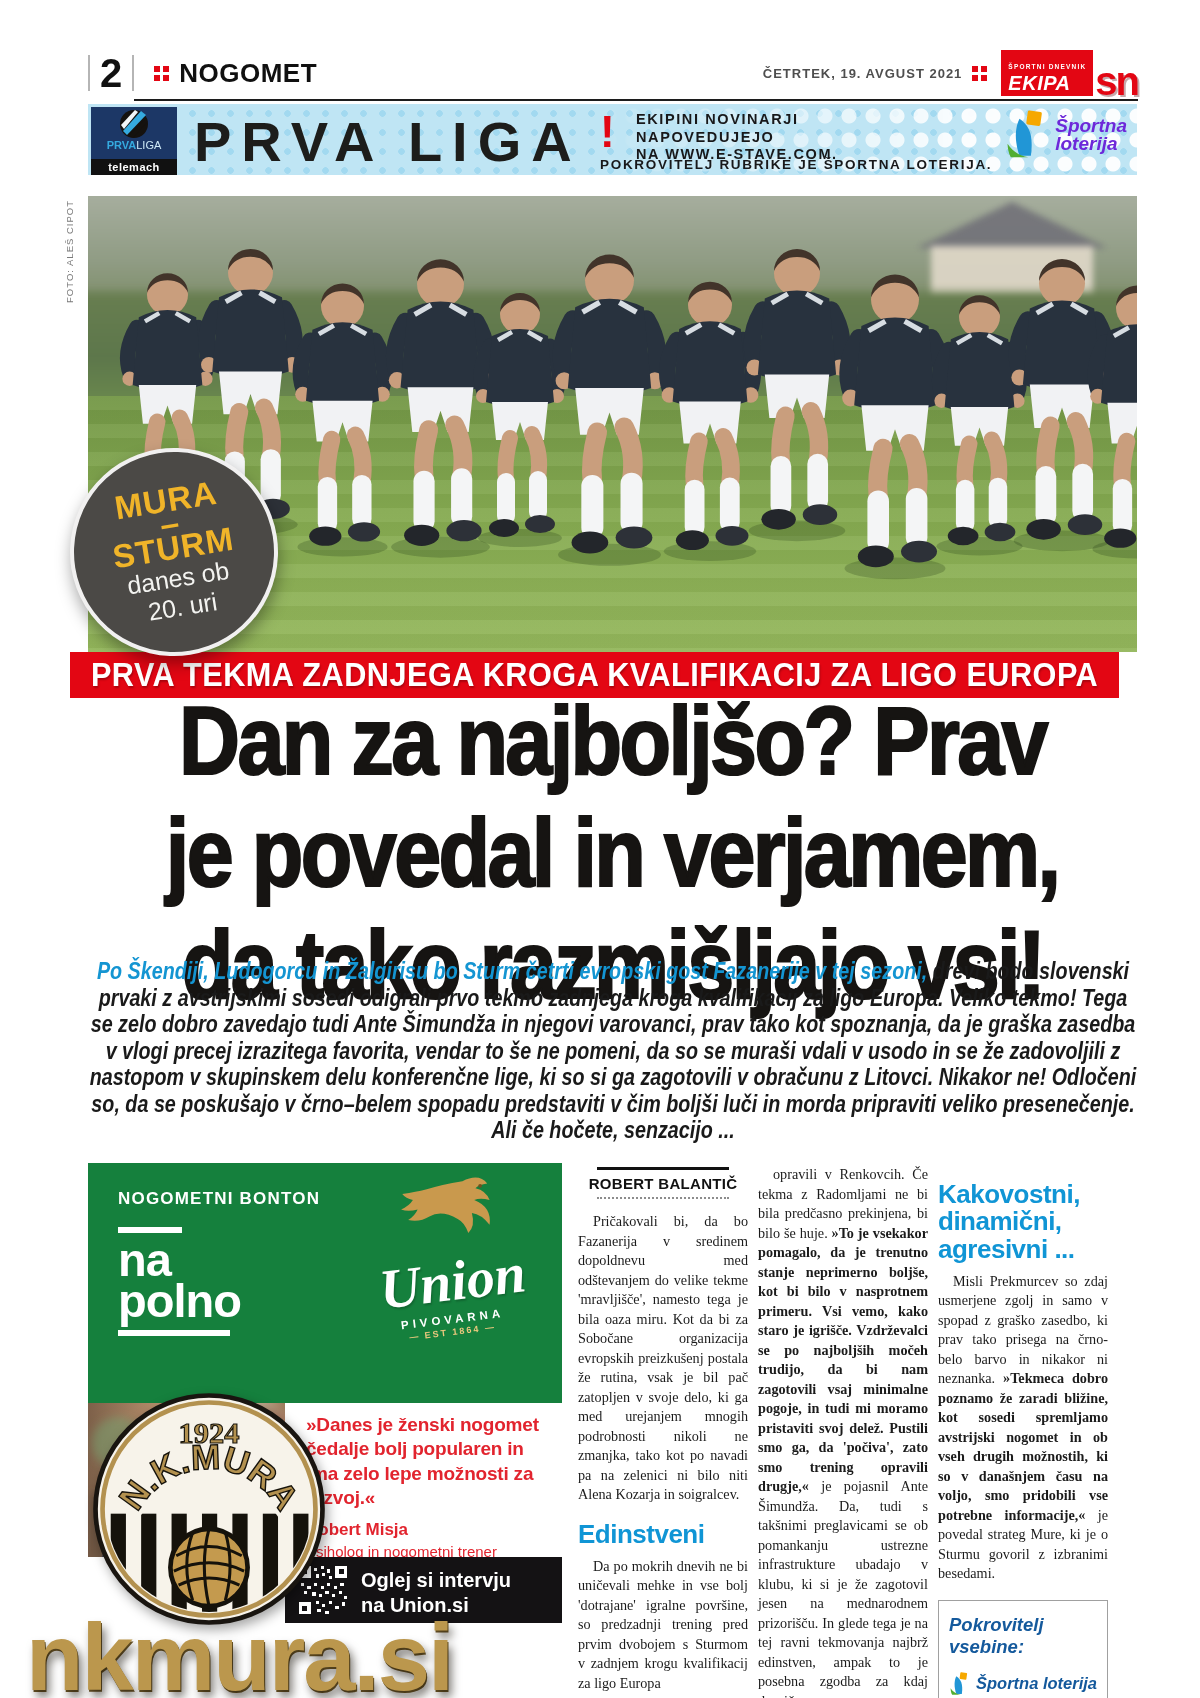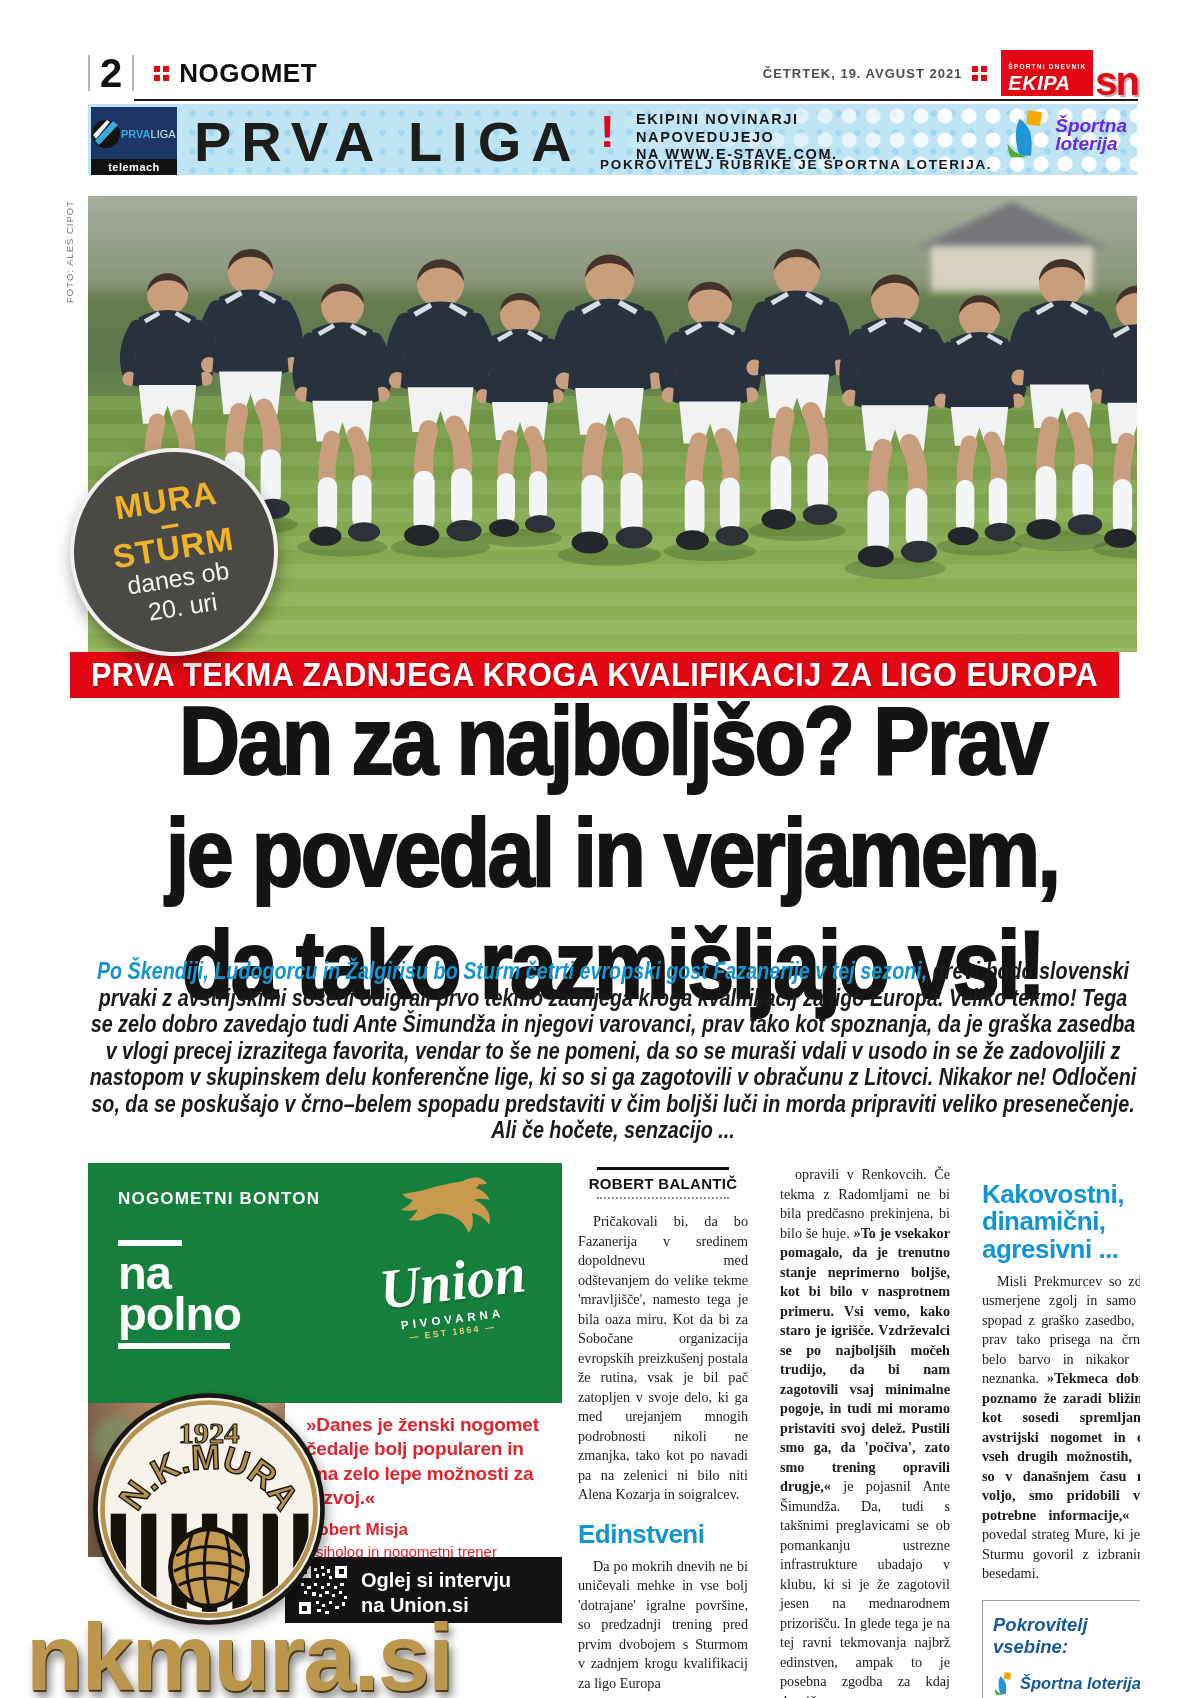--- a/index.html
+++ b/index.html
@@ -34,7 +34,7 @@
       background-image:radial-gradient(circle,rgba(110,195,233,.55) 3px,transparent 3.5px);
       background-size:19px 19px;opacity:.65;}
   .pl-logo{position:absolute;left:3px;top:3px;width:86px;}
-  .pl-sq{background:#1c3766;height:50px;display:flex;align-items:center;justify-content:flex-start;padding-top:2px;}
+  .pl-sq{background:#1c3766;height:50px;display:flex;flex-direction:column;align-items:center;justify-content:flex-start;padding-top:2px;}
   .pl-name{font-size:11px;font-weight:800;line-height:1;margin-top:1px;}
   .pl-name .b{color:#35aadf;} .pl-name .l{color:#cfeaf7;font-weight:400;}
   .pl-telemach{background:#111;color:#fff;font-size:11px;font-weight:700;text-align:center;height:16px;line-height:16px;letter-spacing:.5px;}

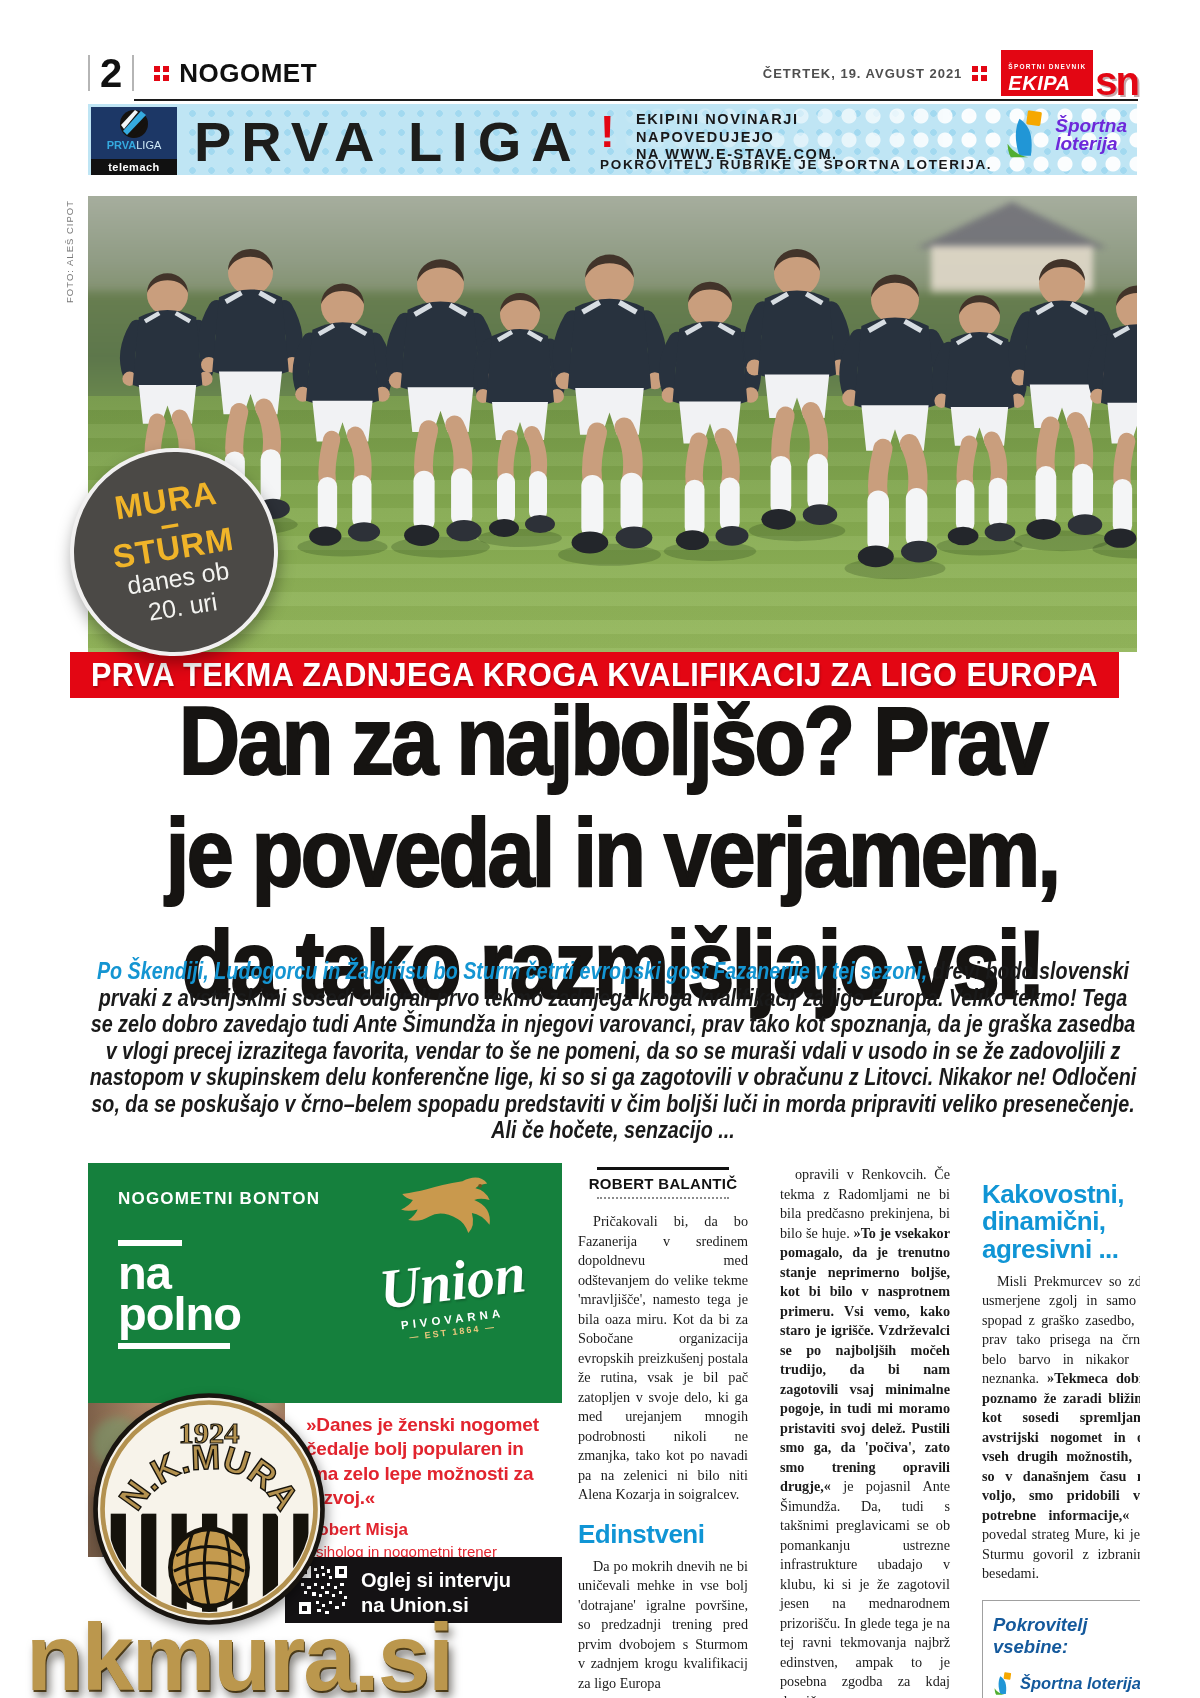--- a/index.html
+++ b/index.html
@@ -118,7 +118,7 @@
       text-shadow:4px 7px 10px rgba(20,15,5,.55),1px 2px 0 #6b5526;}
 
   
-  .article{position:absolute;left:578px;top:1165px;width:562px;height:533px;display:flex;gap:32px;overflow:hidden;z-index:2;}
+  .article{position:absolute;left:578px;top:1165px;width:562px;height:533px;display:flex;gap:10px;overflow:hidden;z-index:2;}
   .col{width:170px;flex:0 0 170px;}
   .byline-top{width:132px;height:3px;background:#111;margin:2px auto 5px;}
   .byline{text-align:center;font-size:15px;font-weight:800;letter-spacing:.3px;color:#111;}

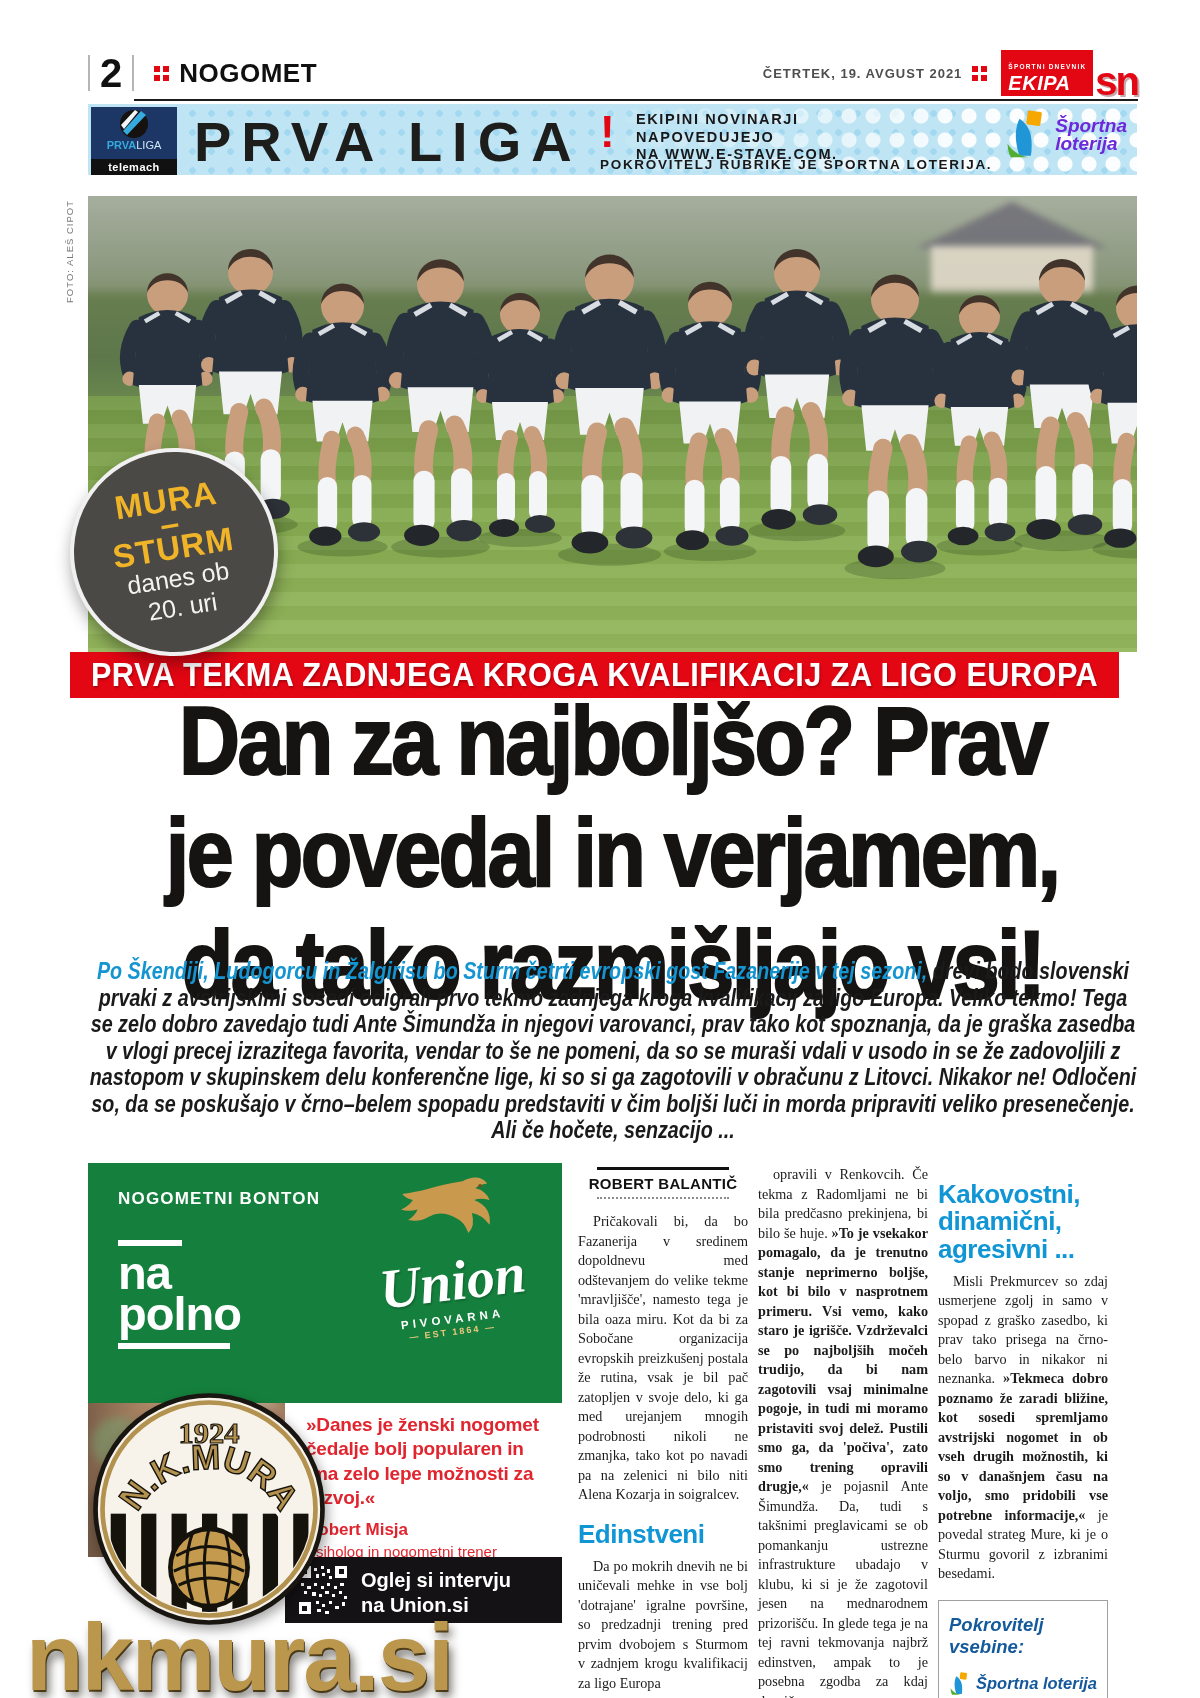--- a/index.html
+++ b/index.html
@@ -92,7 +92,7 @@
   .ad{position:absolute;left:88px;top:1163px;width:474px;height:460px;z-index:2;}
   .ad-red{position:absolute;left:0;top:0;width:474px;height:240px;background:#15803d;}
   .ad-kicker{position:absolute;left:30px;top:26px;font-size:17px;font-weight:800;color:#fff;letter-spacing:1.2px;}
-  .napolno{position:absolute;left:30px;top:77px;color:#fff;line-height:.88;}
+  .napolno{position:absolute;left:30px;top:64px;color:#fff;line-height:.88;}
   .np-bar{width:64px;height:6px;background:#fff;margin-bottom:6px;}
   .np-w{font-size:47px;font-weight:800;letter-spacing:-1px;}
   .np-bar2{width:112px;height:6px;background:#fff;margin-top:8px;}

